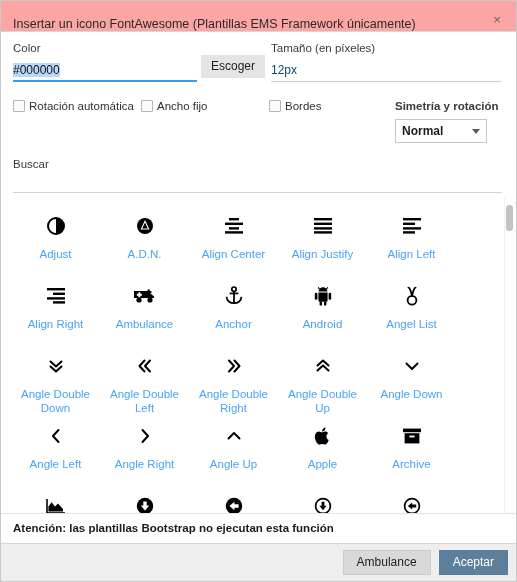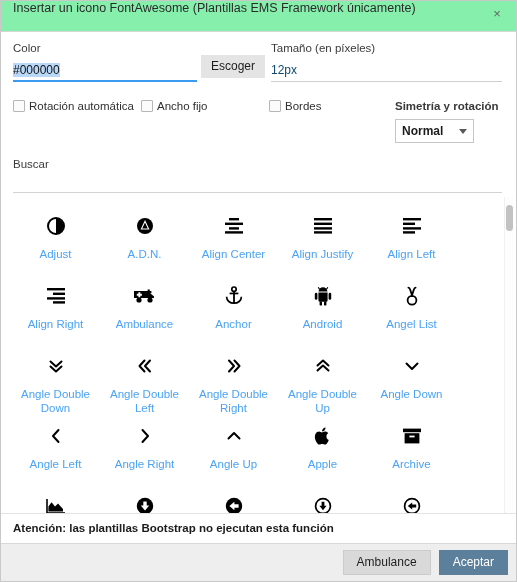--- a/index.html
+++ b/index.html
@@ -31,10 +31,10 @@
   .titlebar {
     height: 31px;
     flex: 0 0 31px;
-    background: #86efac;
+    background: #fca5a5;
     border-bottom: 1px solid #d7d7d7;
     display: flex;
-    align-items: flex-start;
+    align-items: flex-end;
     padding: 0 6px 0 12px;
     box-sizing: border-box;
   }

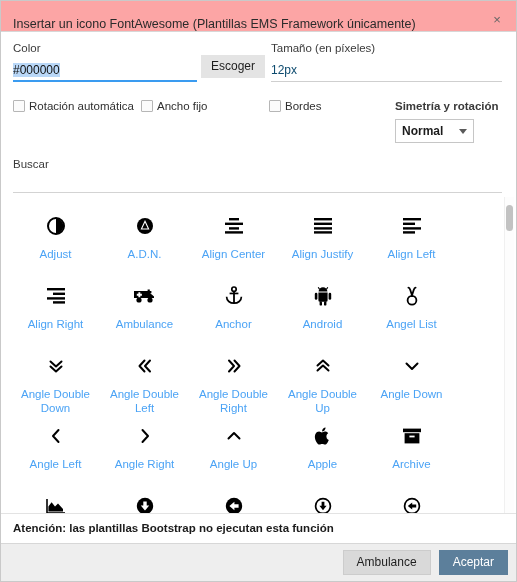--- a/index.html
+++ b/index.html
@@ -163,7 +163,7 @@
     border: 1px solid #c6c6c6;
     background: #ffffff;
     height: 24px;
-    width: 79px;
+    width: 92px;
     display: flex;
     align-items: center;
     padding: 0 6px;

